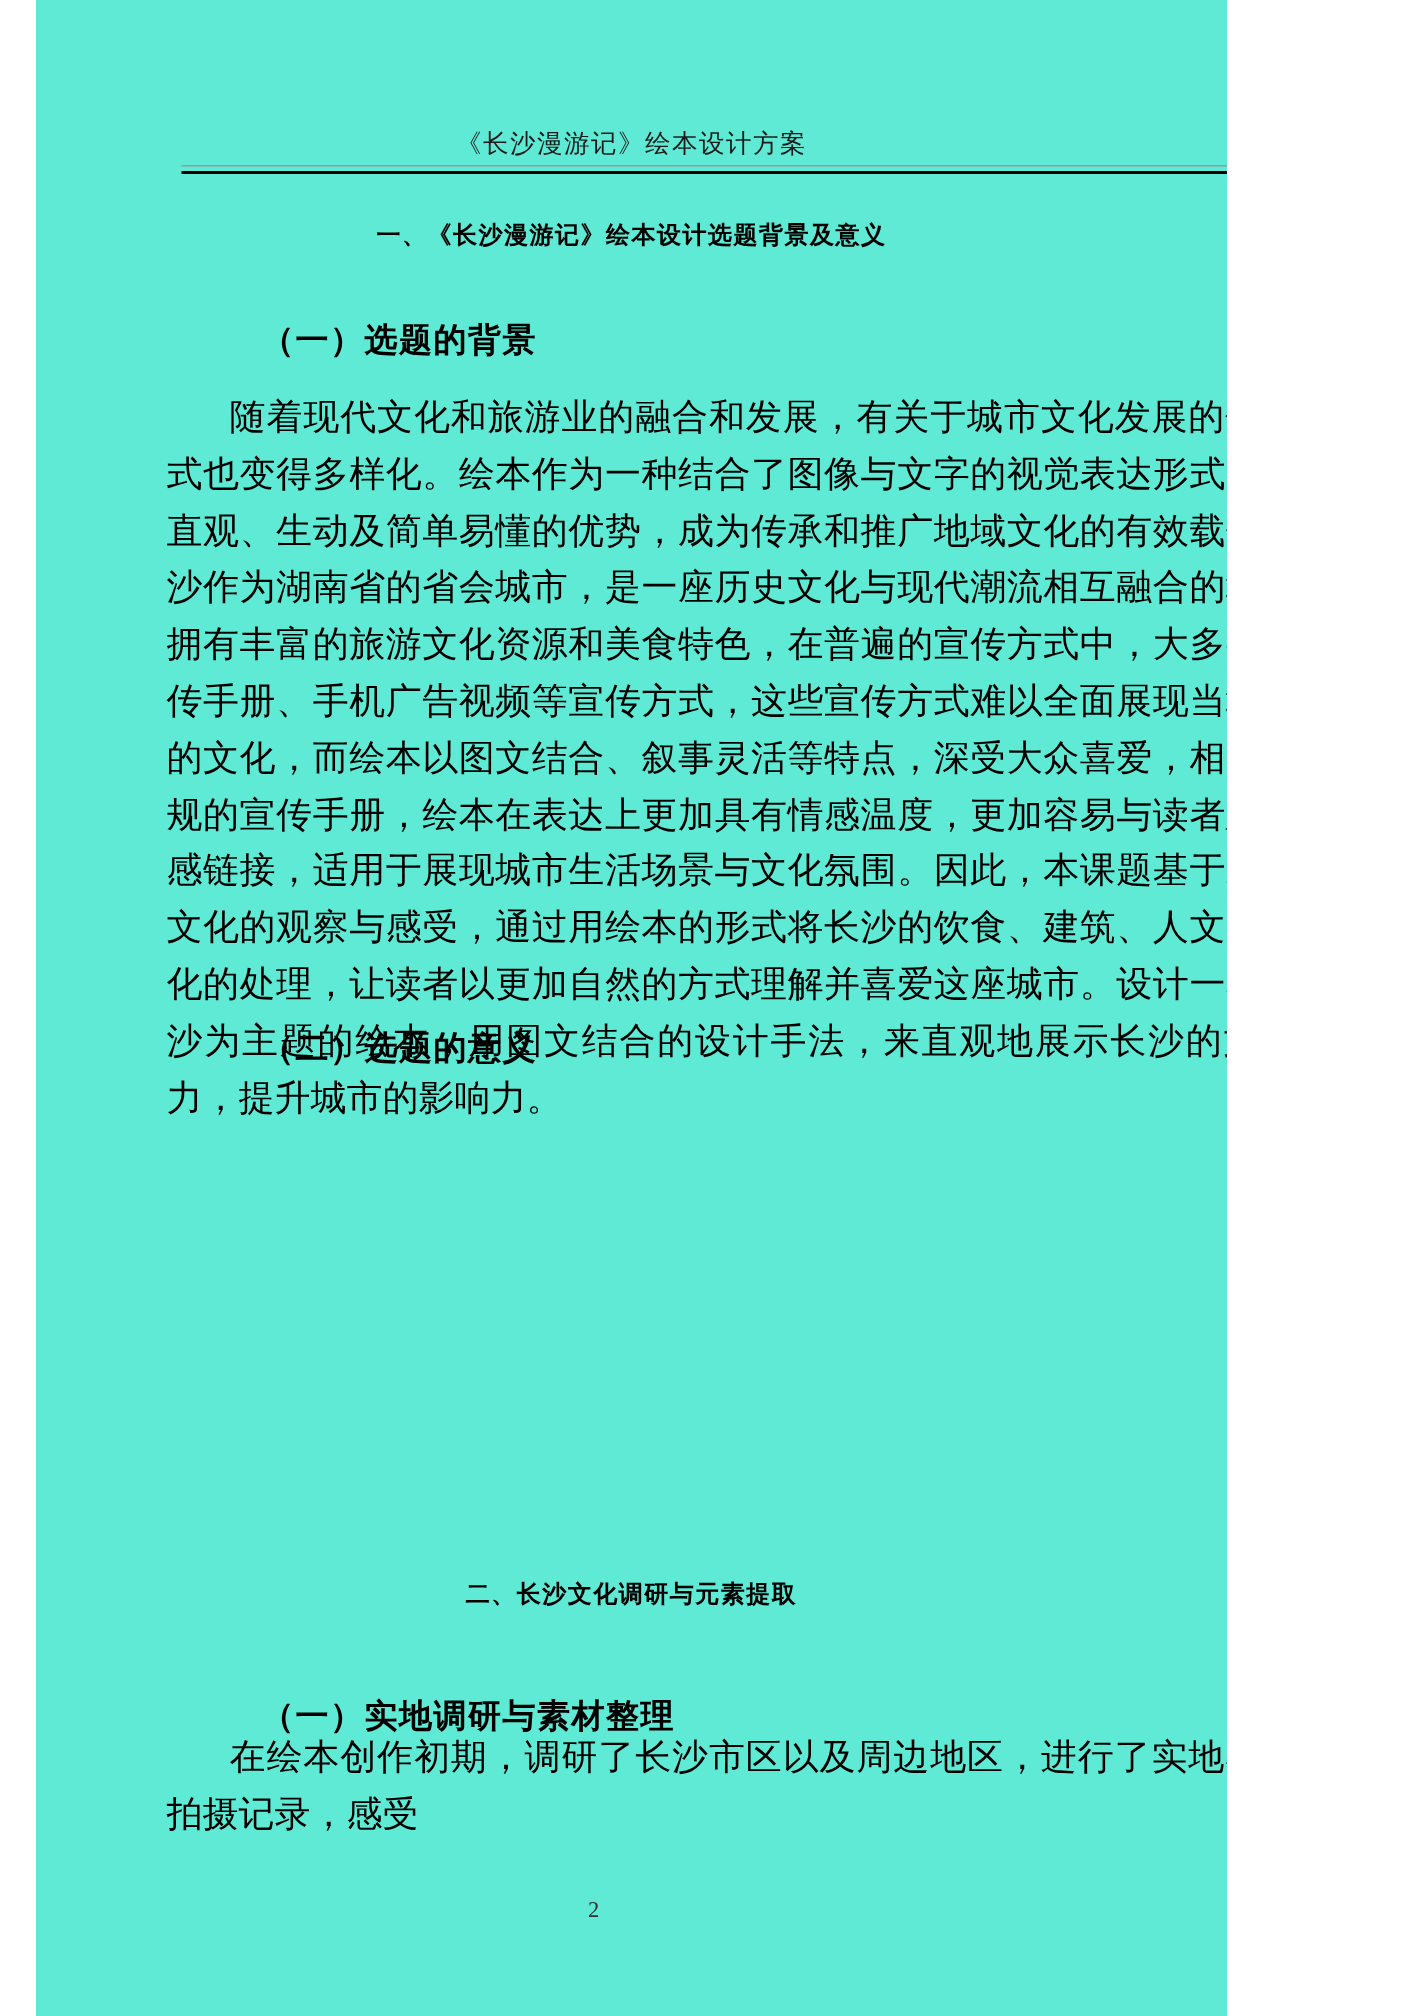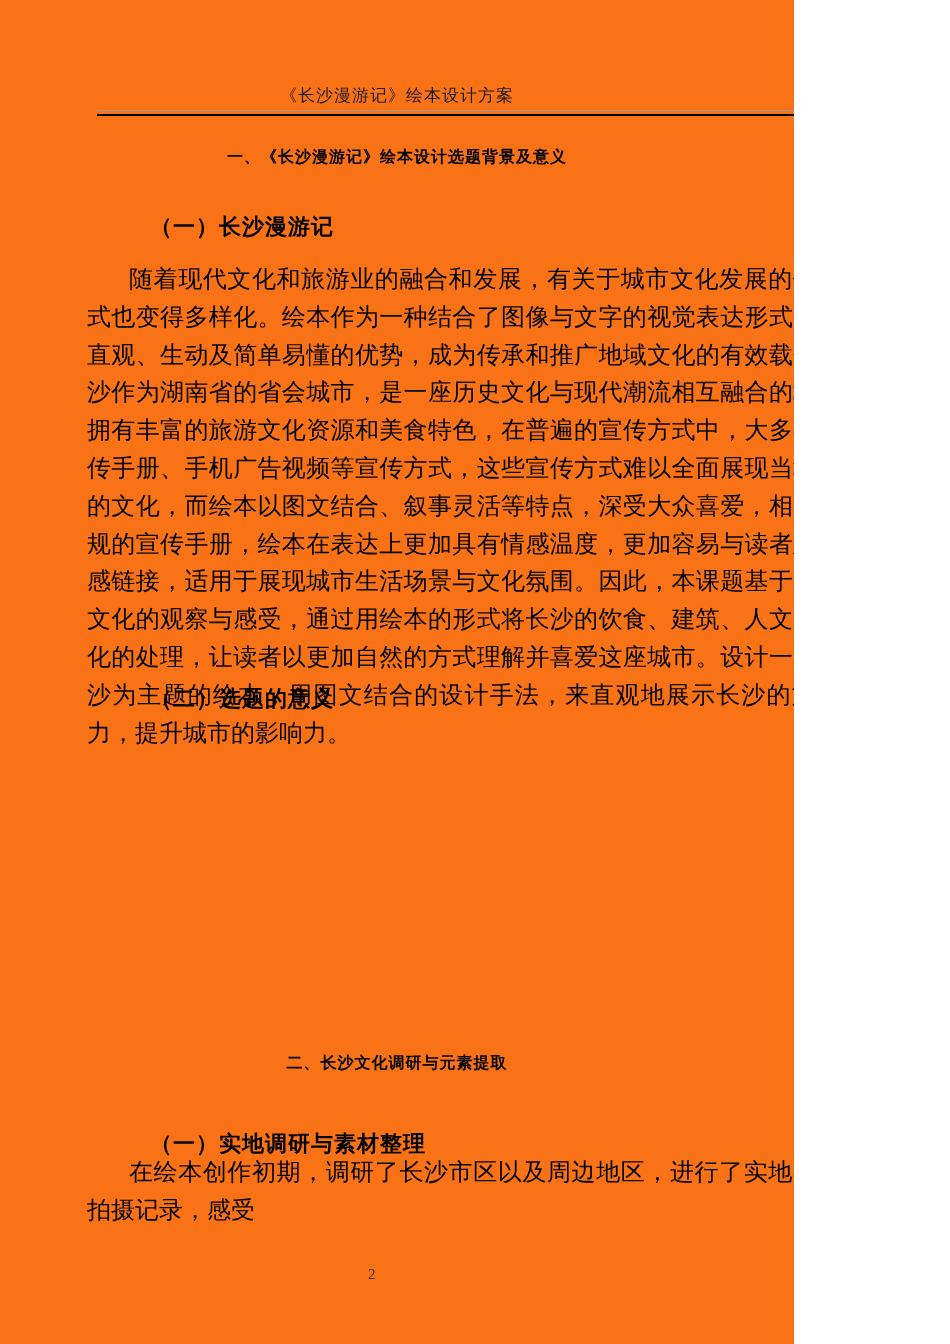--- a/index.html
+++ b/index.html
@@ -11,10 +11,11 @@
     position: relative;
     width: 794px;
     height: 1344px;
-    background: #f97316;
+    background: #5eead4;
     overflow: hidden;
     font-family: "Liberation Serif", "DejaVu Serif", serif;
     color: #000000;
+    margin-left: 24px;
   }
   .doc-header-title {
     position: absolute;

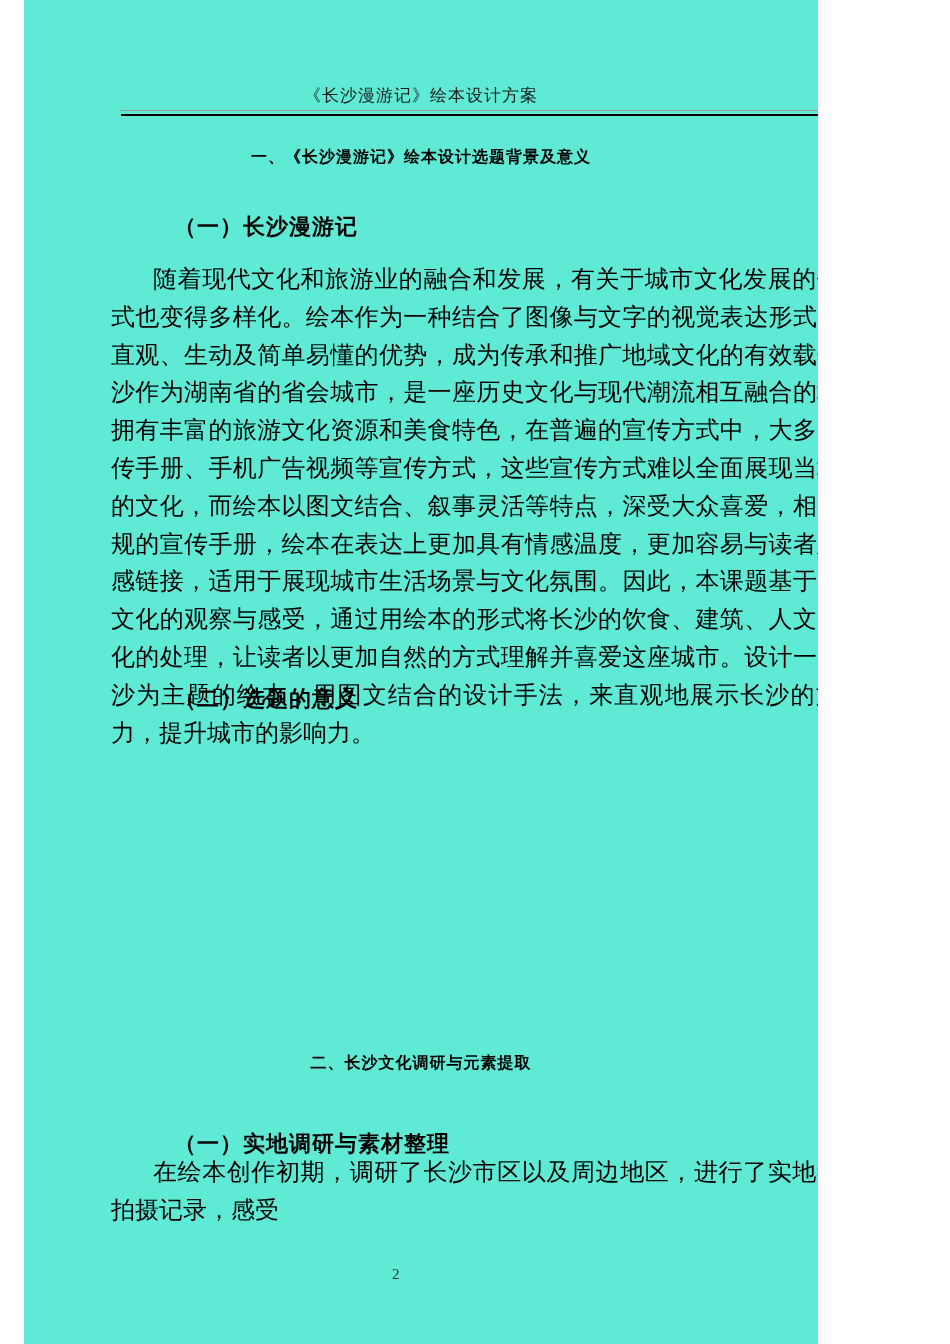--- a/index.html
+++ b/index.html
@@ -100,7 +100,7 @@
 
   <div class="chapter-title" id="chapter1-title">一、《长沙漫游记》绘本设计选题背景及意义</div>
 
-  <div class="section-heading" id="sec1-1-heading">（一）长沙漫游记</div>
+  <div class="section-heading" id="sec1-1-heading">（一）选题的背景</div>
 
   <p class="body-paragraph" id="paragraph-1">随着现代文化和旅游业的融合和发展，有关于城市文化发展的传播方式也变得多样化。绘本作为一种结合了图像与文字的视觉表达形式，凭借直观、生动及简单易懂的优势，成为传承和推广地域文化的有效载体。长沙作为湖南省的省会城市，是一座历史文化与现代潮流相互融合的城市，拥有丰富的旅游文化资源和美食特色，在普遍的宣传方式中，大多都以宣传手册、手机广告视频等宣传方式，这些宣传方式难以全面展现当地多元的文化，而绘本以图文结合、叙事灵活等特点，深受大众喜爱，相比于常规的宣传手册，绘本在表达上更加具有情感温度，更加容易与读者建立情感链接，适用于展现城市生活场景与文化氛围。因此，本课题基于对城市文化的观察与感受，通过用绘本的形式将长沙的饮食、建筑、人文以图像化的处理，让读者以更加自然的方式理解并喜爱这座城市。设计一本以长沙为主题的绘本，用图文结合的设计手法，来直观地展示长沙的文化魅力，提升城市的影响力。</p>
 

